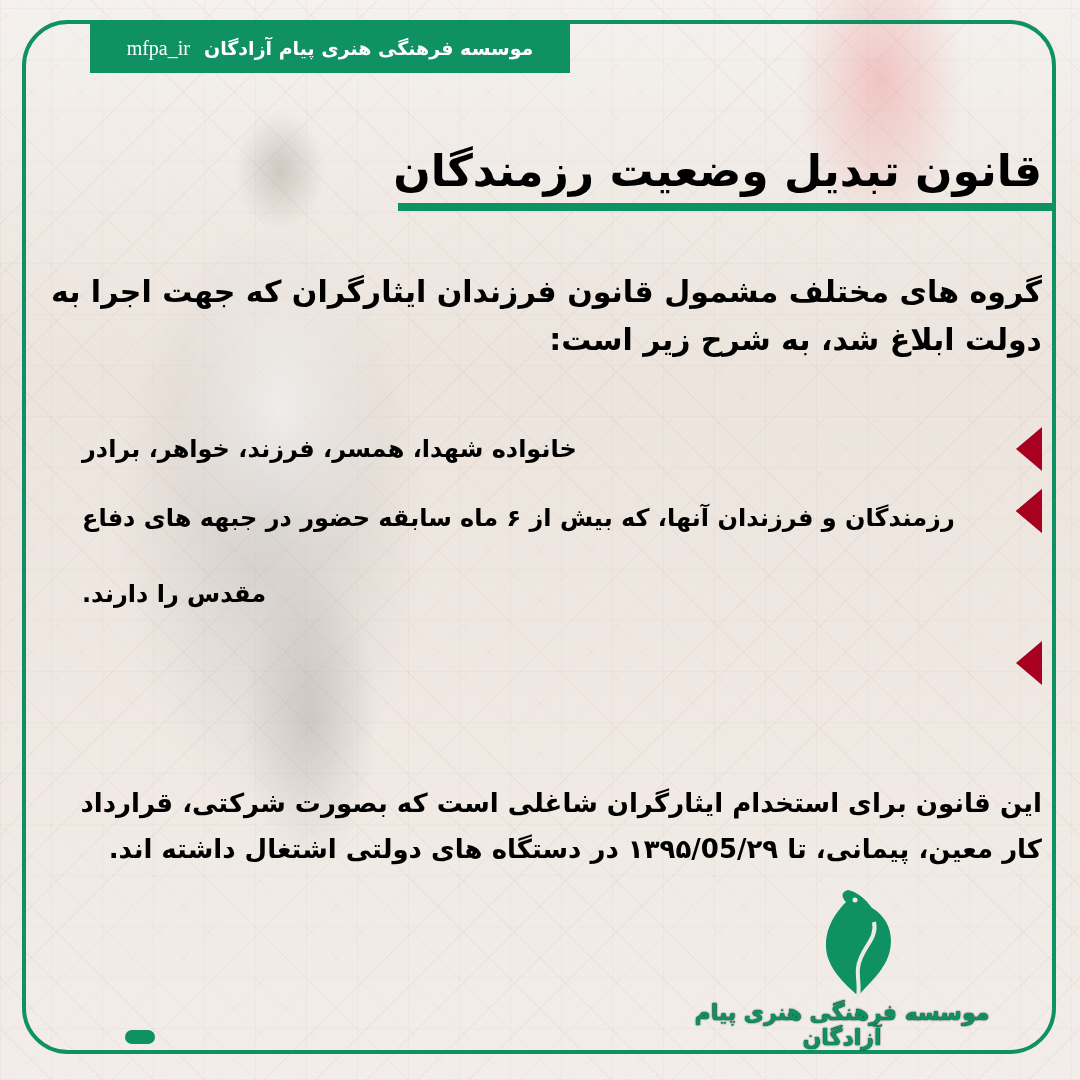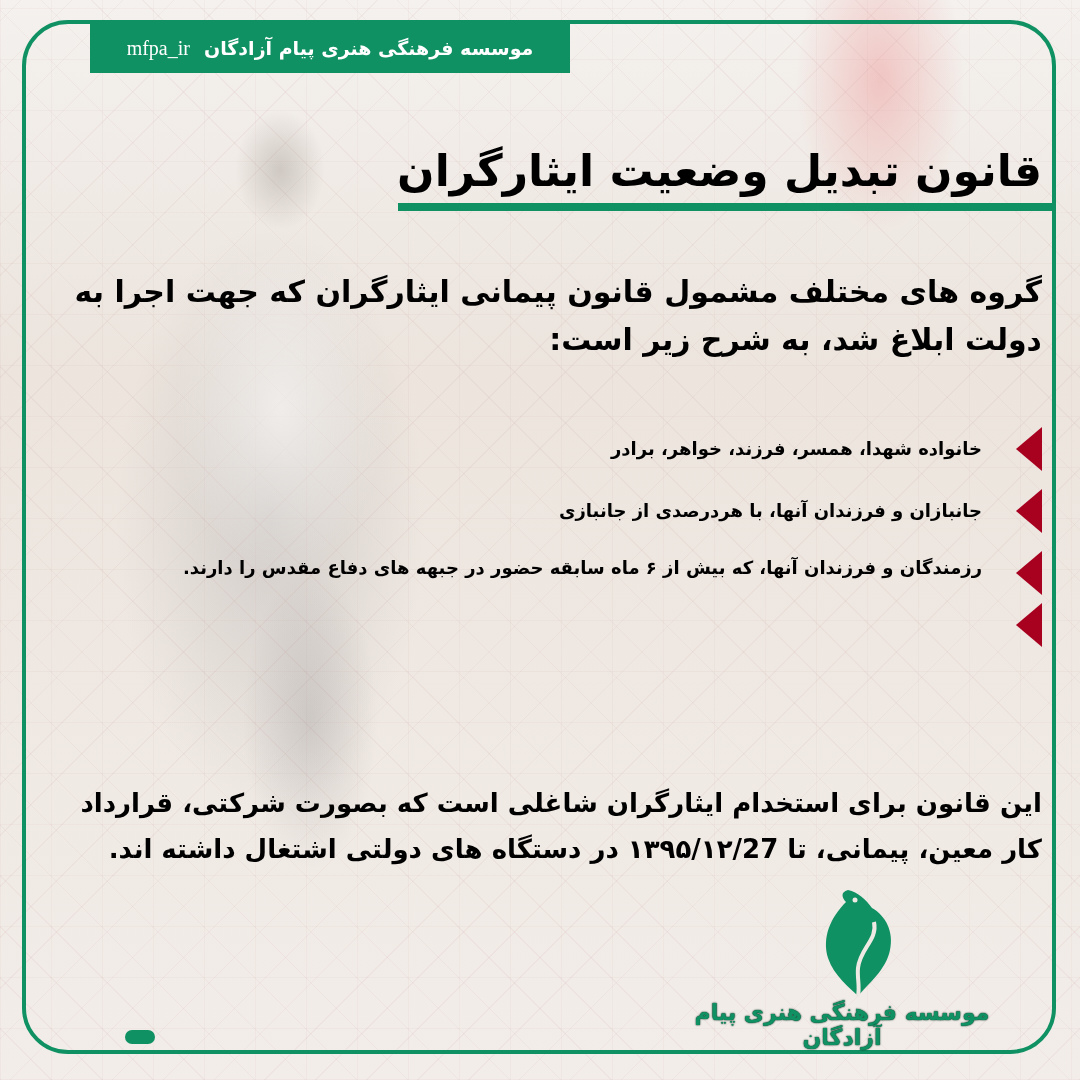--- a/index.html
+++ b/index.html
@@ -91,7 +91,7 @@
   <span class="handle">mfpa_ir</span>
 </div>
 
-<div class="title">قانون تبدیل وضعیت ایثارگران</div>
+<div class="title">قانون تبدیل وضعیت رزمندگان</div>
 <div class="title-underline"></div>
 
 <div class="intro">گروه های مختلف مشمول قانون پیمانی ایثارگران که جهت اجرا به دولت ابلاغ شد، به شرح زیر است:</div>

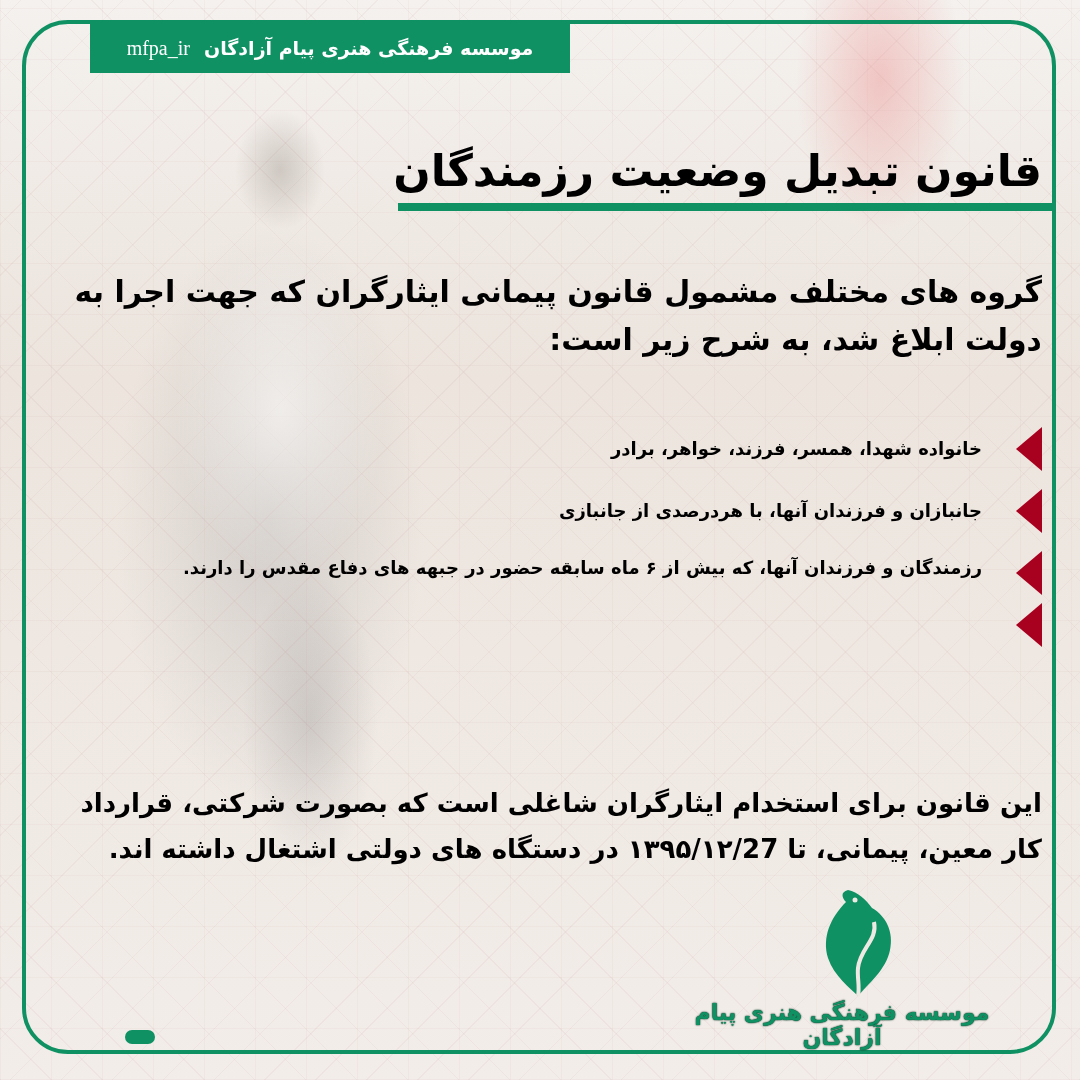--- a/index.html
+++ b/index.html
@@ -94,7 +94,7 @@
 <div class="title">قانون تبدیل وضعیت رزمندگان</div>
 <div class="title-underline"></div>
 
-<div class="intro">گروه های مختلف مشمول قانون پیمانی ایثارگران که جهت اجرا به دولت ابلاغ شد، به شرح زیر است:</div>
+<div class="intro">گروه های مختلف مشمول قانون فرزندان ایثارگران که جهت اجرا به دولت ابلاغ شد، به شرح زیر است:</div>
 
 <div class="list">
   <div class="item i1">

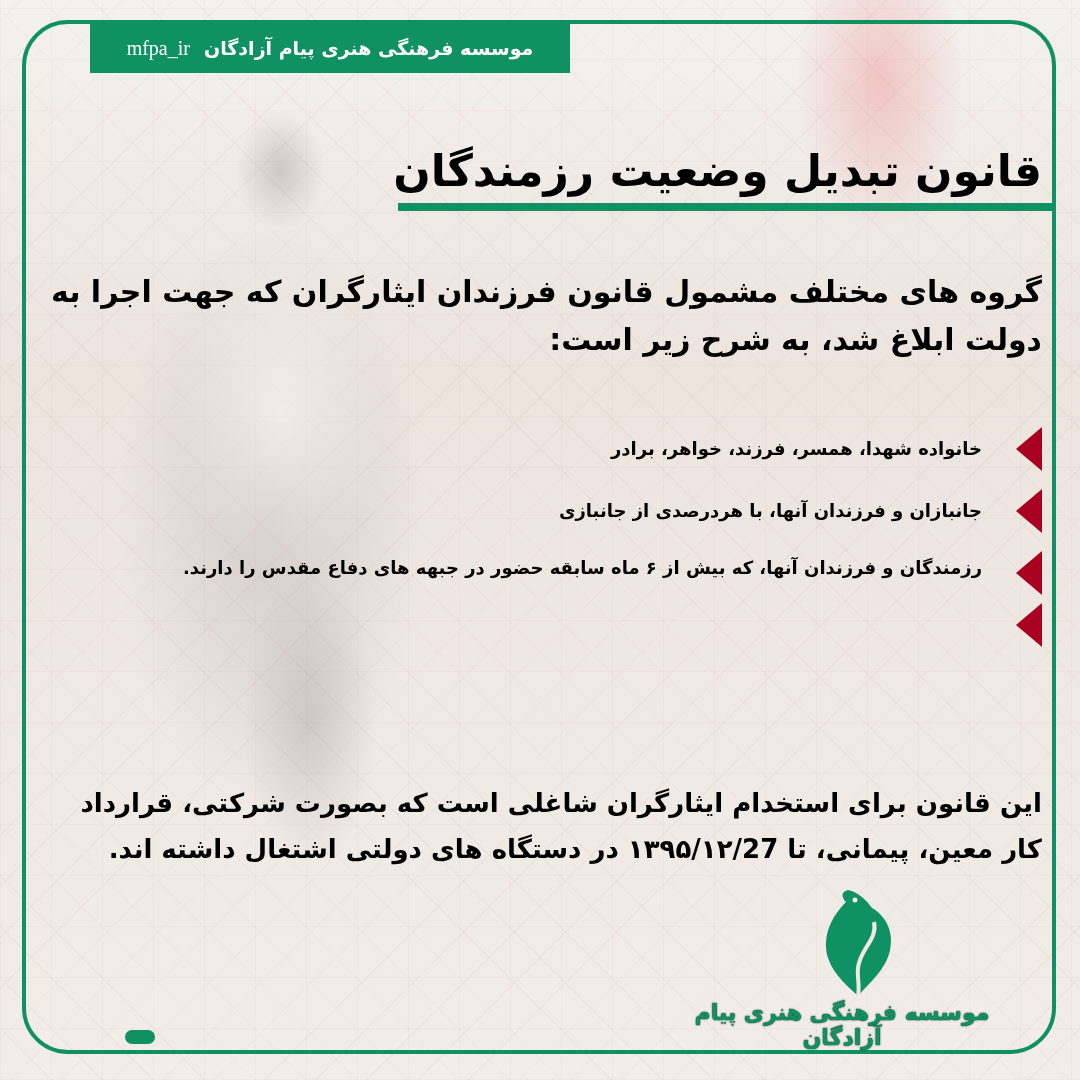--- a/index.html
+++ b/index.html
@@ -54,7 +54,7 @@
     direction:rtl; text-align:right; font-size:30px; font-weight:bold; line-height:48px; color:#000;
   }
   .list { position:absolute; right:38px; top:418px; width:960px; direction:rtl; }
-  .item { position:relative; padding-right:60px; font-size:18px; font-weight:bold; color:#000; line-height:62px; text-align:right; }
+  .item { position:relative; padding-right:60px; font-size:24px; font-weight:bold; color:#000; line-height:62px; text-align:left; }
   .bullet {
     position:absolute; right:0; width:0; height:0;
     border-top:22px solid transparent; border-bottom:22px solid transparent;

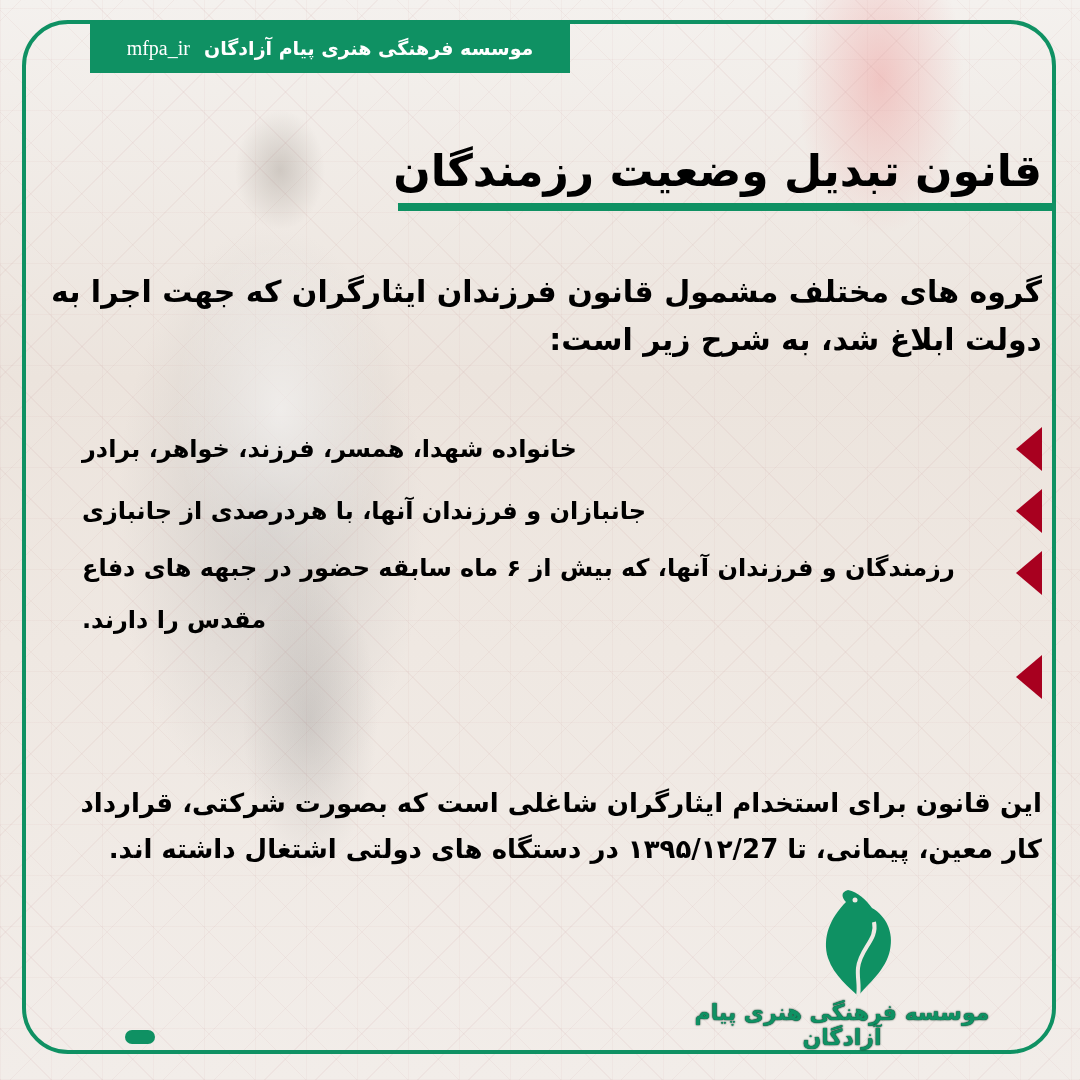--- a/index.html
+++ b/index.html
@@ -103,7 +103,6 @@
   </div>
   <div class="item i2">
     <span class="bullet"></span>
-    <span>جانبازان و فرزندان آنها، با هردرصدی از جانبازی</span>
   </div>
   <div class="item i3">
     <span class="bullet"></span>

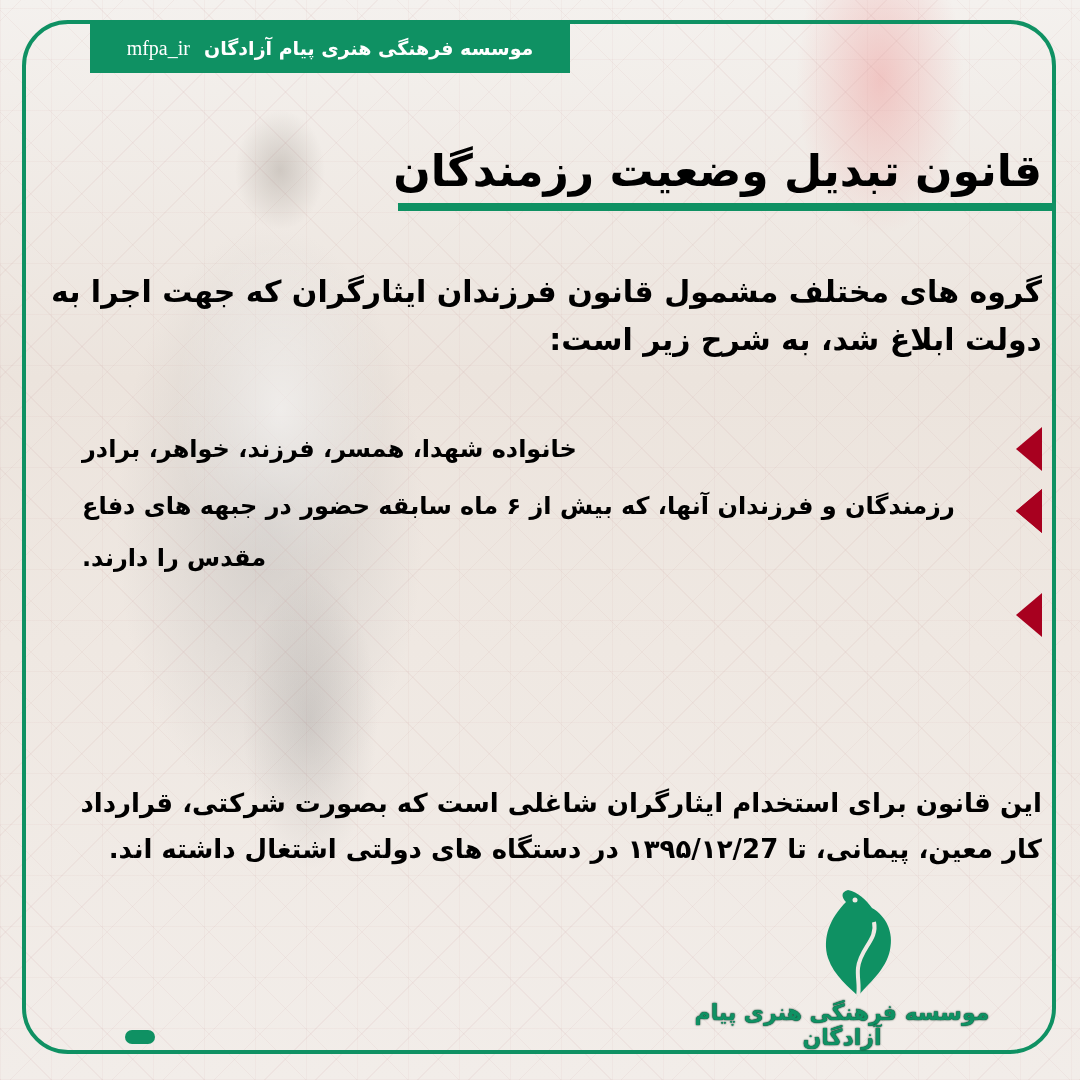--- a/index.html
+++ b/index.html
@@ -61,7 +61,7 @@
     border-right:26px solid #a8001f; top:9px;
   }
   .item.i1 { margin-top:0; }
-  .item.i3 { line-height:52px; }
+  .item.i3 { line-height:76px; }
   .outro {
     position:absolute; right:38px; top:780px; width:1000px;
     direction:rtl; text-align:right; font-size:26px; font-weight:bold; line-height:46px; color:#000;

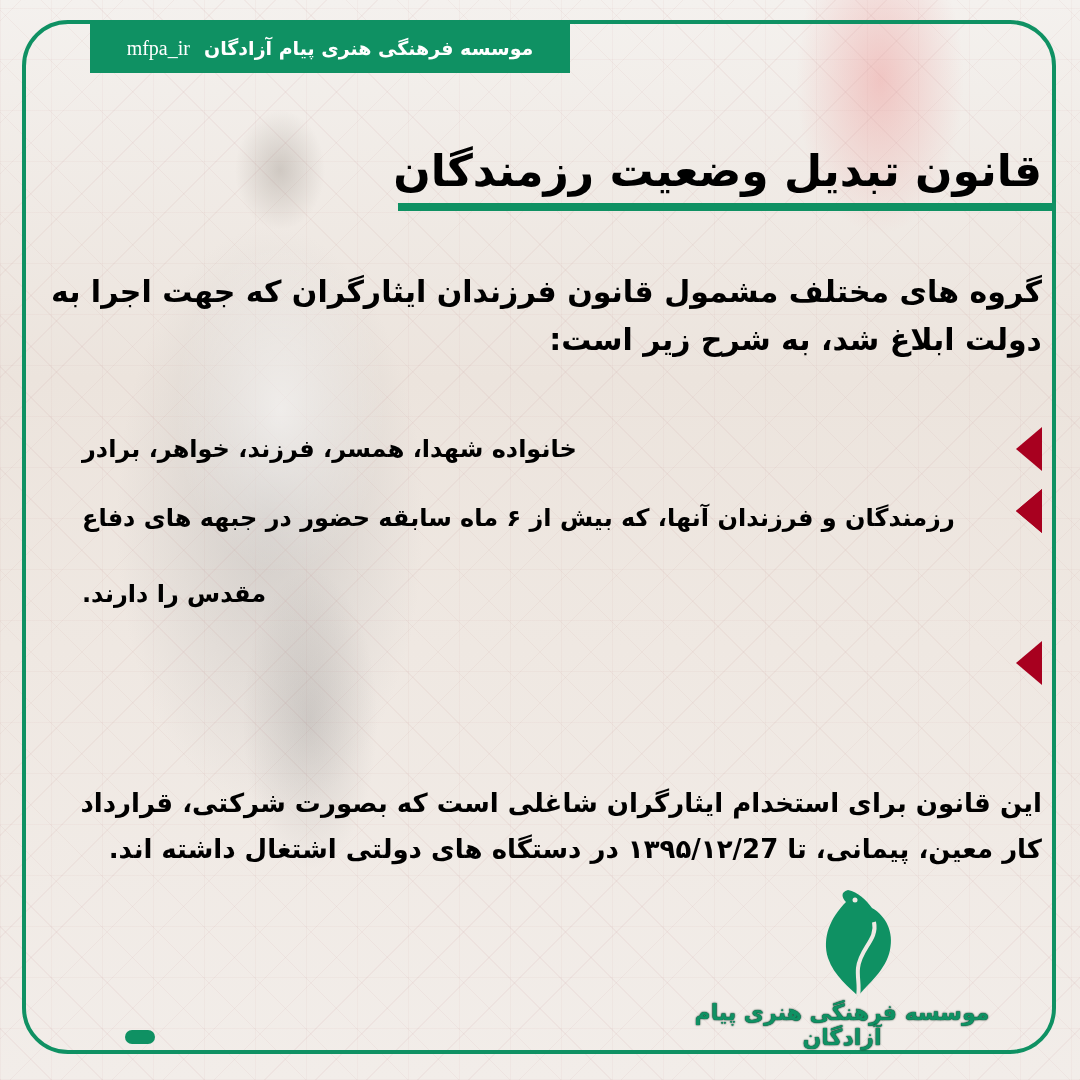--- a/index.html
+++ b/index.html
@@ -113,7 +113,7 @@
   </div>
 </div>
 
-<div class="outro">این قانون برای استخدام ایثارگران شاغلی است که بصورت شرکتی، قرارداد کار معین، پیمانی، تا ۱۳۹۵/۱۲/27 در دستگاه های دولتی اشتغال داشته اند.</div>
+<div class="outro">این قانون برای استخدام ایثارگران شاغلی است که بصورت شرکتی، قرارداد کار معین، پیمانی، تا ۱۳۹۵/05/۲۹ در دستگاه های دولتی اشتغال داشته اند.</div>
 
 <svg class="logo" viewBox="0 0 80 110">
   <path d="M30 2 C22 4 24 10 28 14 C12 30 4 50 10 70 C16 88 32 100 40 108 C50 96 68 82 72 62 C76 44 68 28 54 20 C48 12 40 4 30 2 Z" fill="#0f9163"></path>

